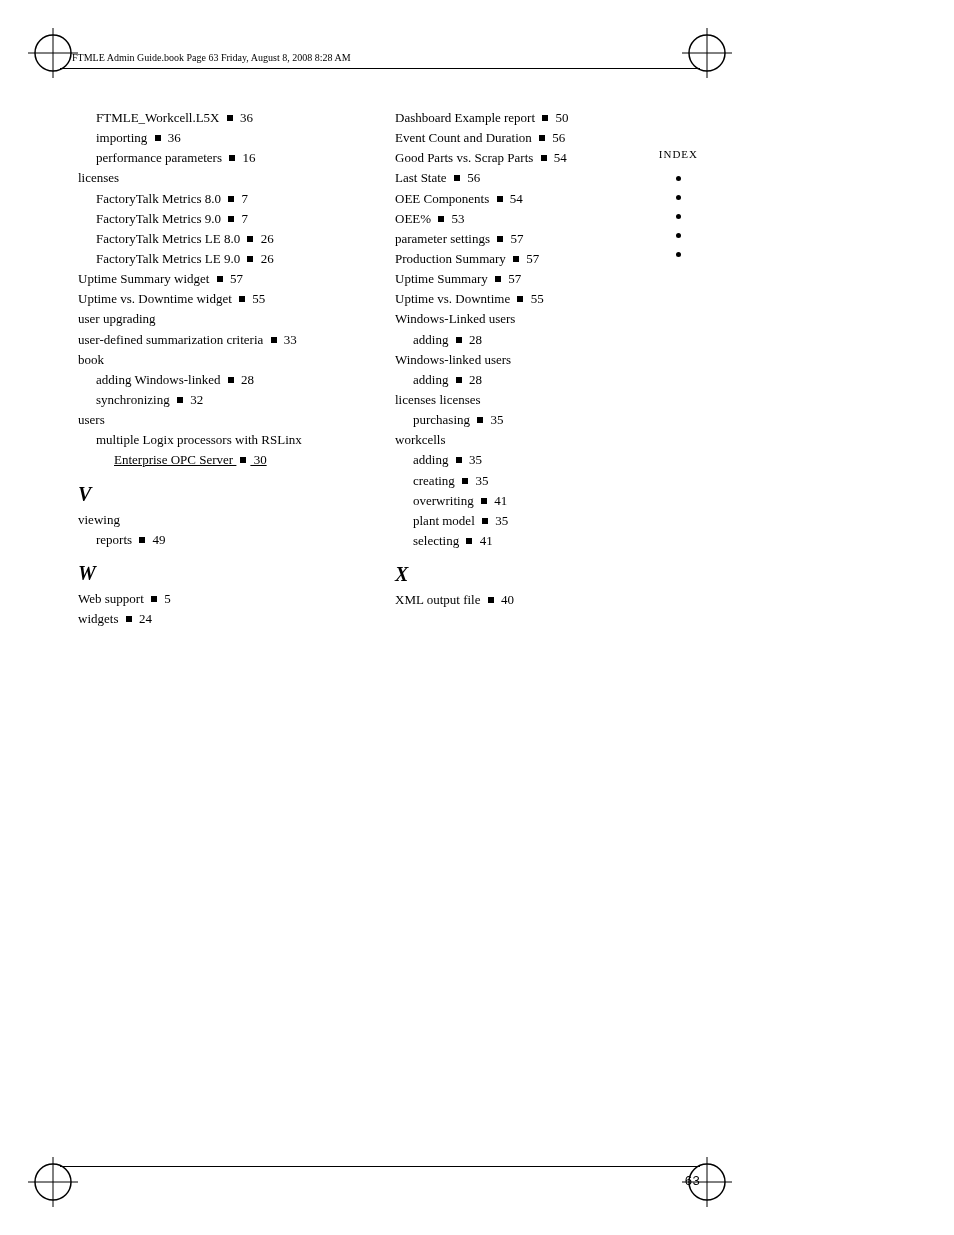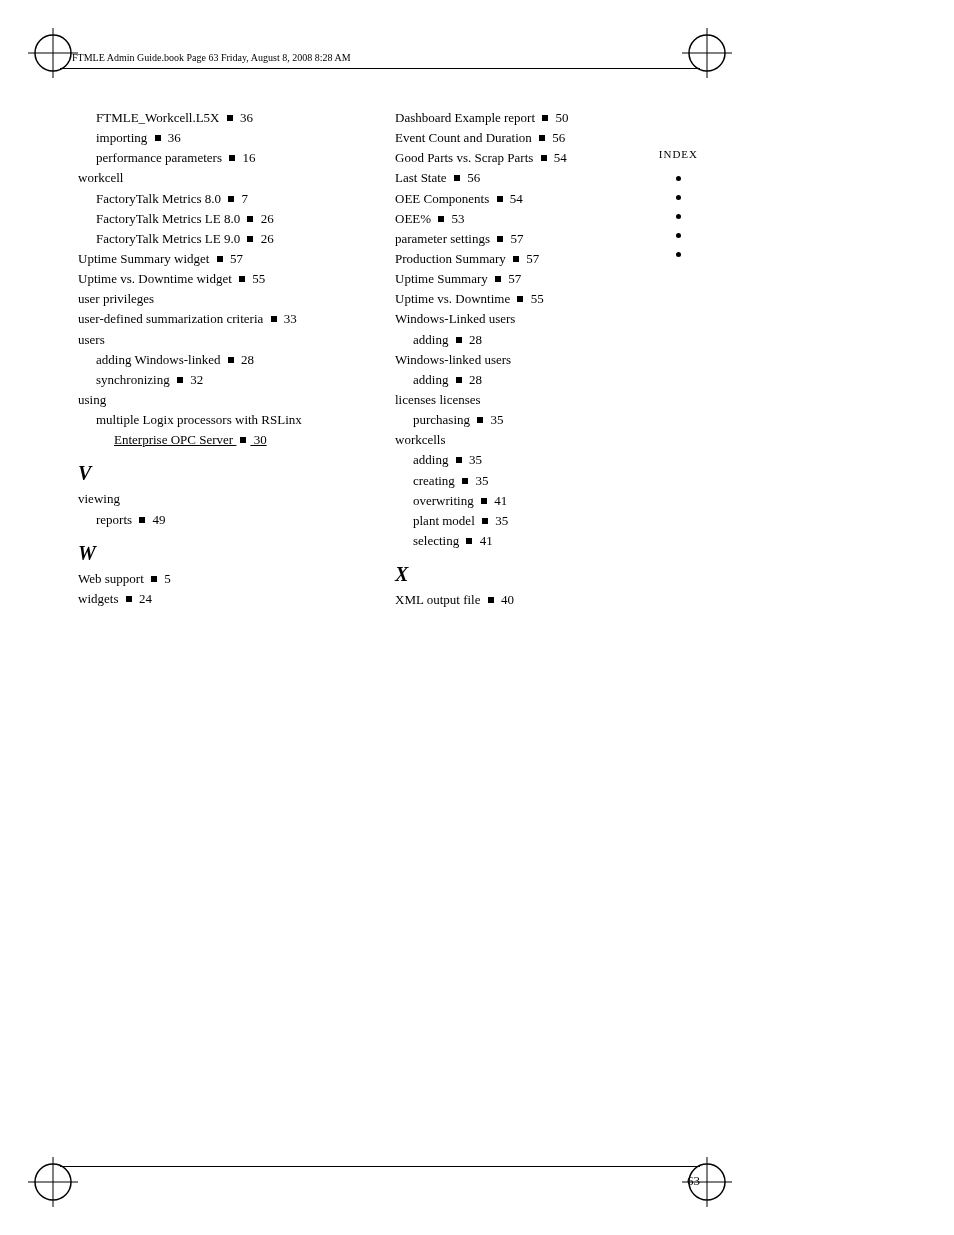--- a/index.html
+++ b/index.html
@@ -222,7 +222,7 @@
         <div class="index-entry level2">FTMLE_Workcell.L5X <span class="bullet"></span> 36</div>
         <div class="index-entry level2">importing <span class="bullet"></span> 36</div>
         <div class="index-entry level2">performance parameters <span class="bullet"></span> 16</div>
-        <div class="index-entry level1">workcell</div>
+        <div class="index-entry level1">licenses</div>
         <div class="index-entry level2">FactoryTalk Metrics 8.0 <span class="bullet"></span> 7</div>
         <div class="index-entry level2">FactoryTalk Metrics LE 8.0 <span class="bullet"></span> 26</div>
         <div class="index-entry level2">FactoryTalk Metrics LE 9.0 <span class="bullet"></span> 26</div>

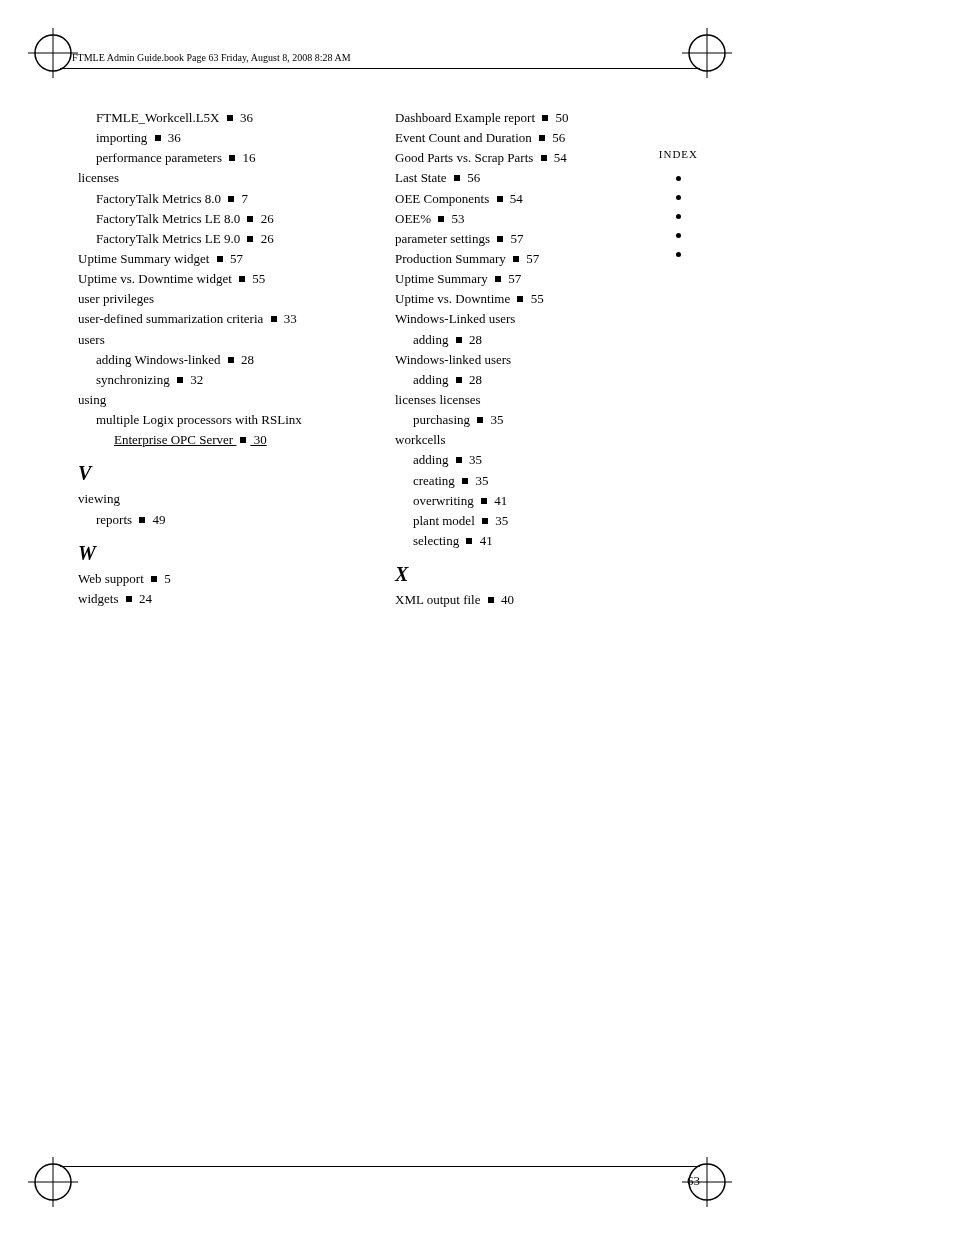--- a/index.html
+++ b/index.html
@@ -224,6 +224,7 @@
         <div class="index-entry level2">performance parameters <span class="bullet"></span> 16</div>
         <div class="index-entry level1">licenses</div>
         <div class="index-entry level2">FactoryTalk Metrics 8.0 <span class="bullet"></span> 7</div>
+        <div class="index-entry level2">FactoryTalk Metrics 9.0 <span class="bullet"></span> 7</div>
         <div class="index-entry level2">FactoryTalk Metrics LE 8.0 <span class="bullet"></span> 26</div>
         <div class="index-entry level2">FactoryTalk Metrics LE 9.0 <span class="bullet"></span> 26</div>
         <div class="index-entry level1">Uptime Summary widget <span class="bullet"></span> 57</div>

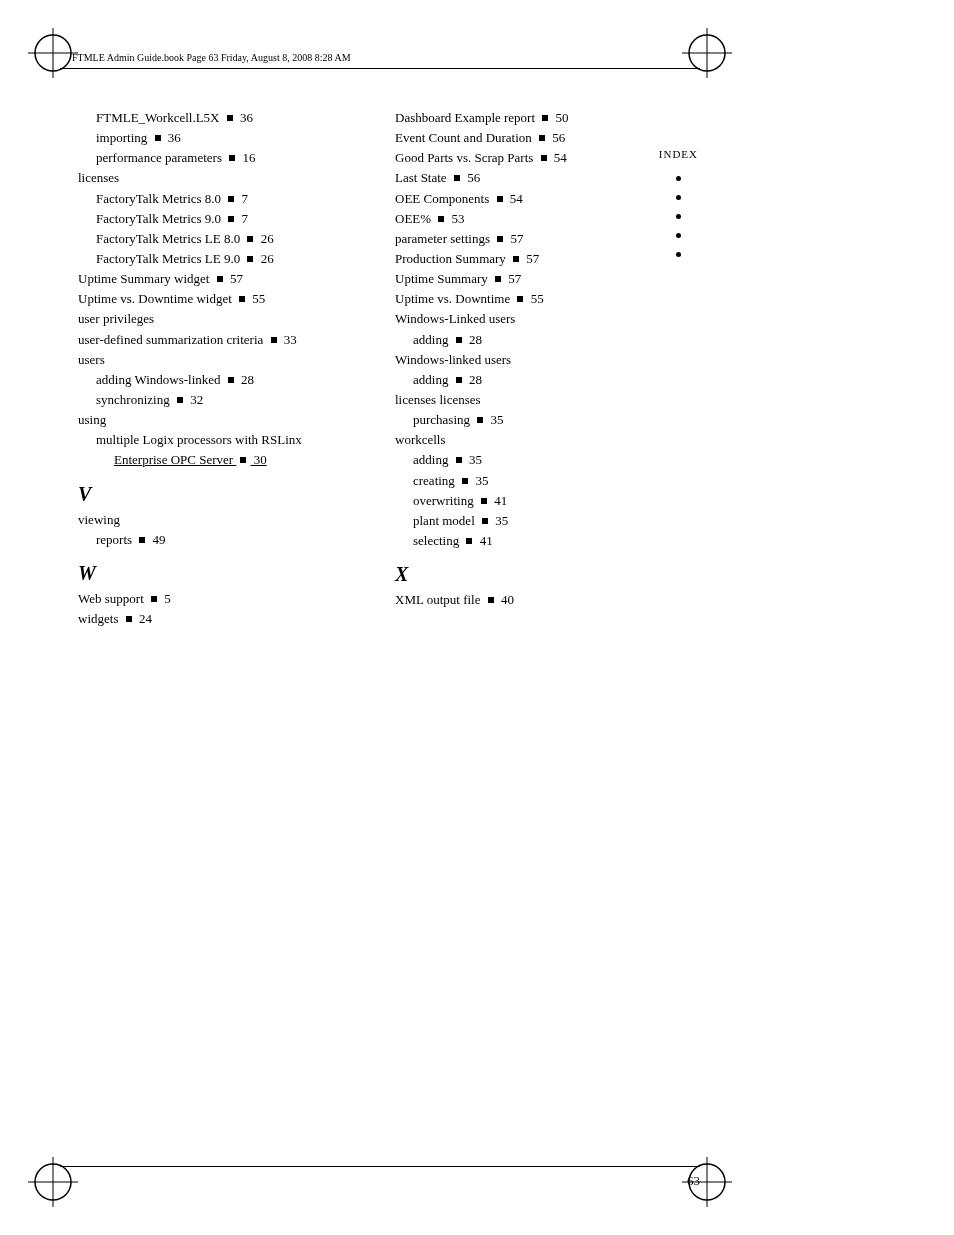--- a/index.html
+++ b/index.html
@@ -229,7 +229,7 @@
         <div class="index-entry level2">FactoryTalk Metrics LE 9.0 <span class="bullet"></span> 26</div>
         <div class="index-entry level1">Uptime Summary widget <span class="bullet"></span> 57</div>
         <div class="index-entry level1">Uptime vs. Downtime widget <span class="bullet"></span> 55</div>
-        <div class="index-entry level1">user privileges</div>
+        <div class="index-entry level1">user upgrading</div>
         <div class="index-entry level1">user-defined summarization criteria <span class="bullet"></span> 33</div>
         <div class="index-entry level1">users</div>
         <div class="index-entry level2">adding Windows-linked <span class="bullet"></span> 28</div>

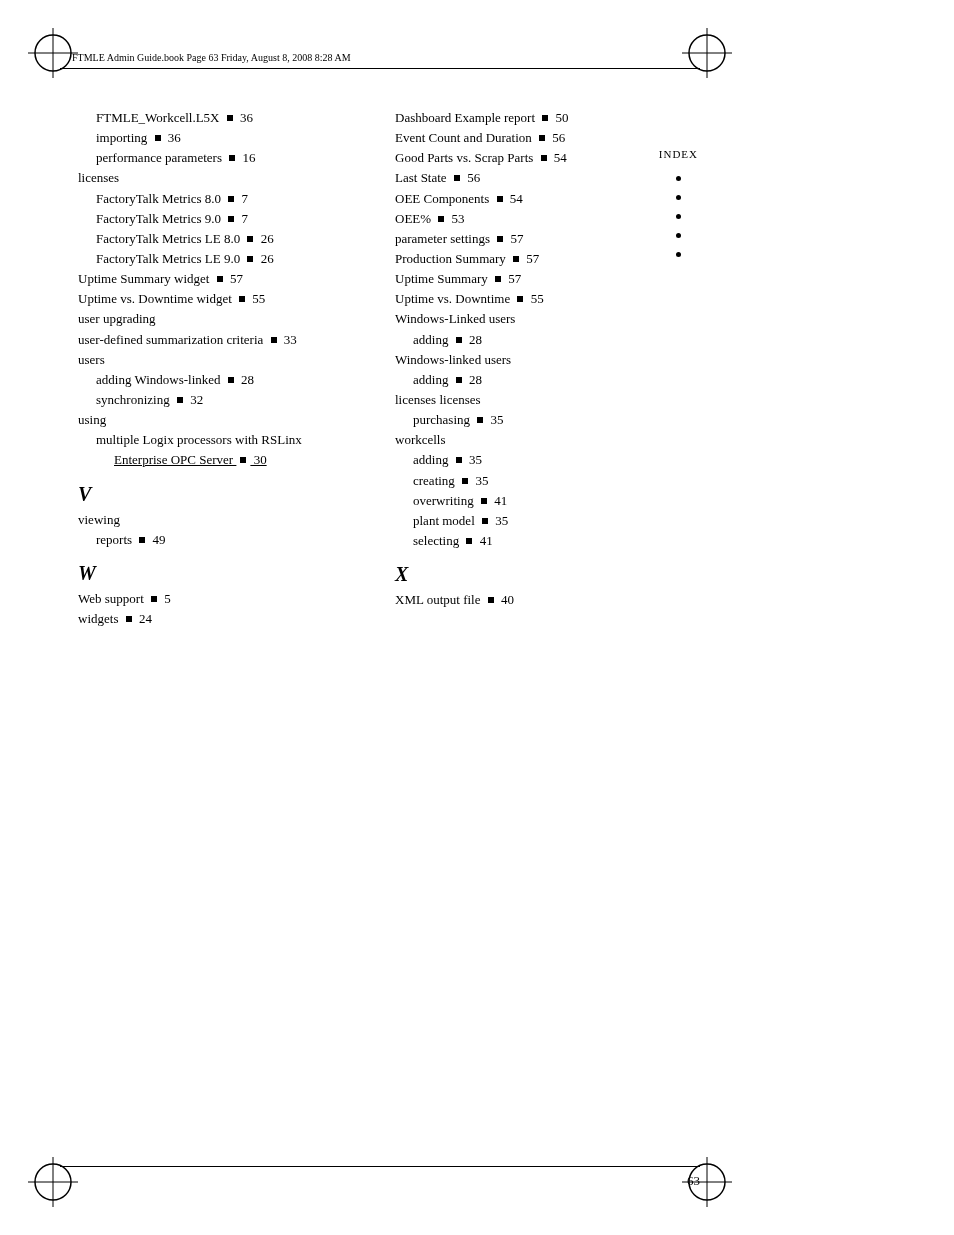--- a/index.html
+++ b/index.html
@@ -231,7 +231,7 @@
         <div class="index-entry level1">Uptime vs. Downtime widget <span class="bullet"></span> 55</div>
         <div class="index-entry level1">user upgrading</div>
         <div class="index-entry level1">user-defined summarization criteria <span class="bullet"></span> 33</div>
-        <div class="index-entry level1">users</div>
+        <div class="index-entry level1">book</div>
         <div class="index-entry level2">adding Windows-linked <span class="bullet"></span> 28</div>
         <div class="index-entry level2">synchronizing <span class="bullet"></span> 32</div>
         <div class="index-entry level1">using</div>

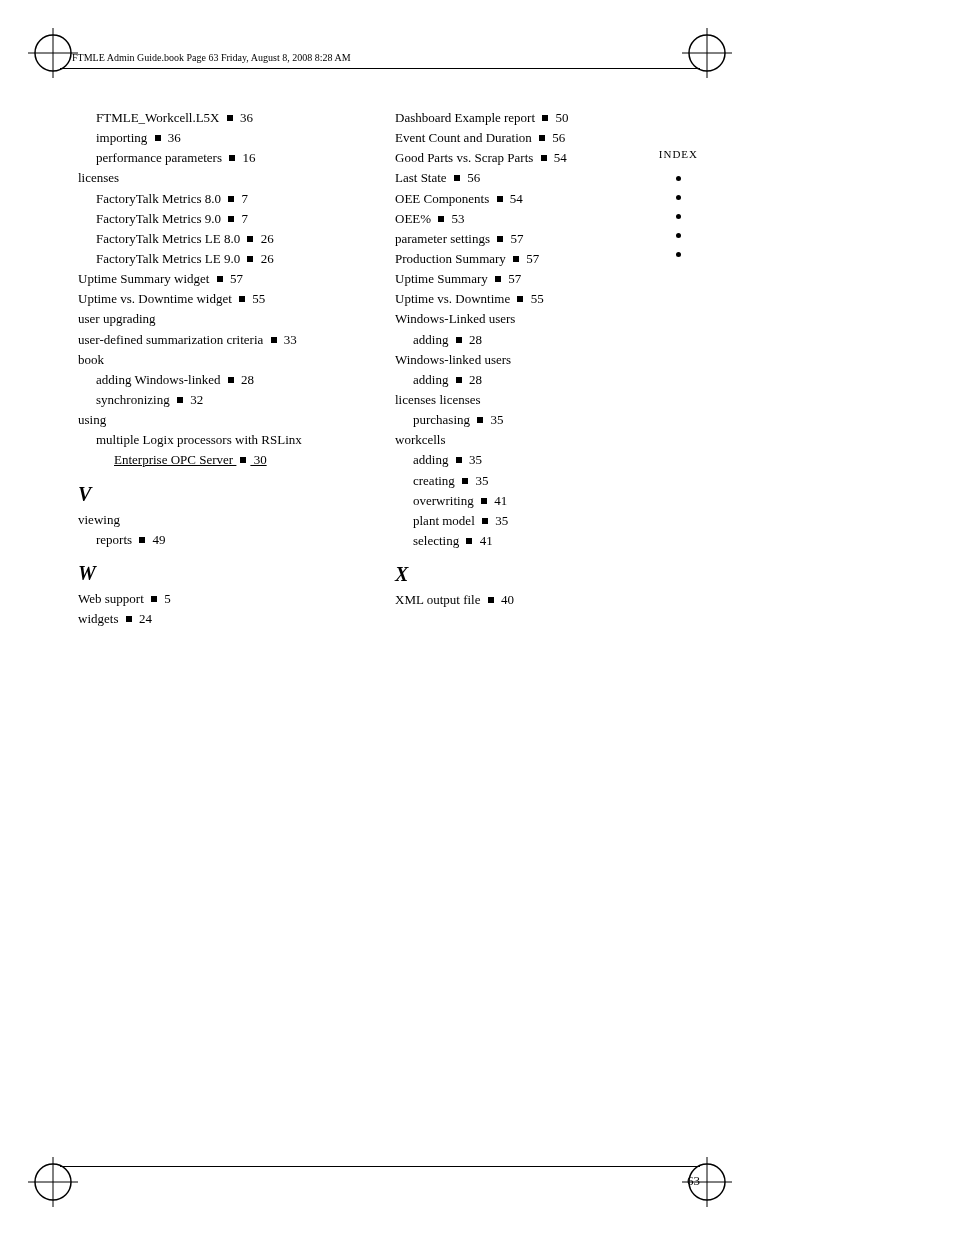--- a/index.html
+++ b/index.html
@@ -234,7 +234,7 @@
         <div class="index-entry level1">book</div>
         <div class="index-entry level2">adding Windows-linked <span class="bullet"></span> 28</div>
         <div class="index-entry level2">synchronizing <span class="bullet"></span> 32</div>
-        <div class="index-entry level1">using</div>
+        <div class="index-entry level1">users</div>
         <div class="index-entry level2">multiple Logix processors with RSLinx</div>
         <div class="index-entry level3">Enterprise OPC Server <span class="bullet"></span> 30</div>
 

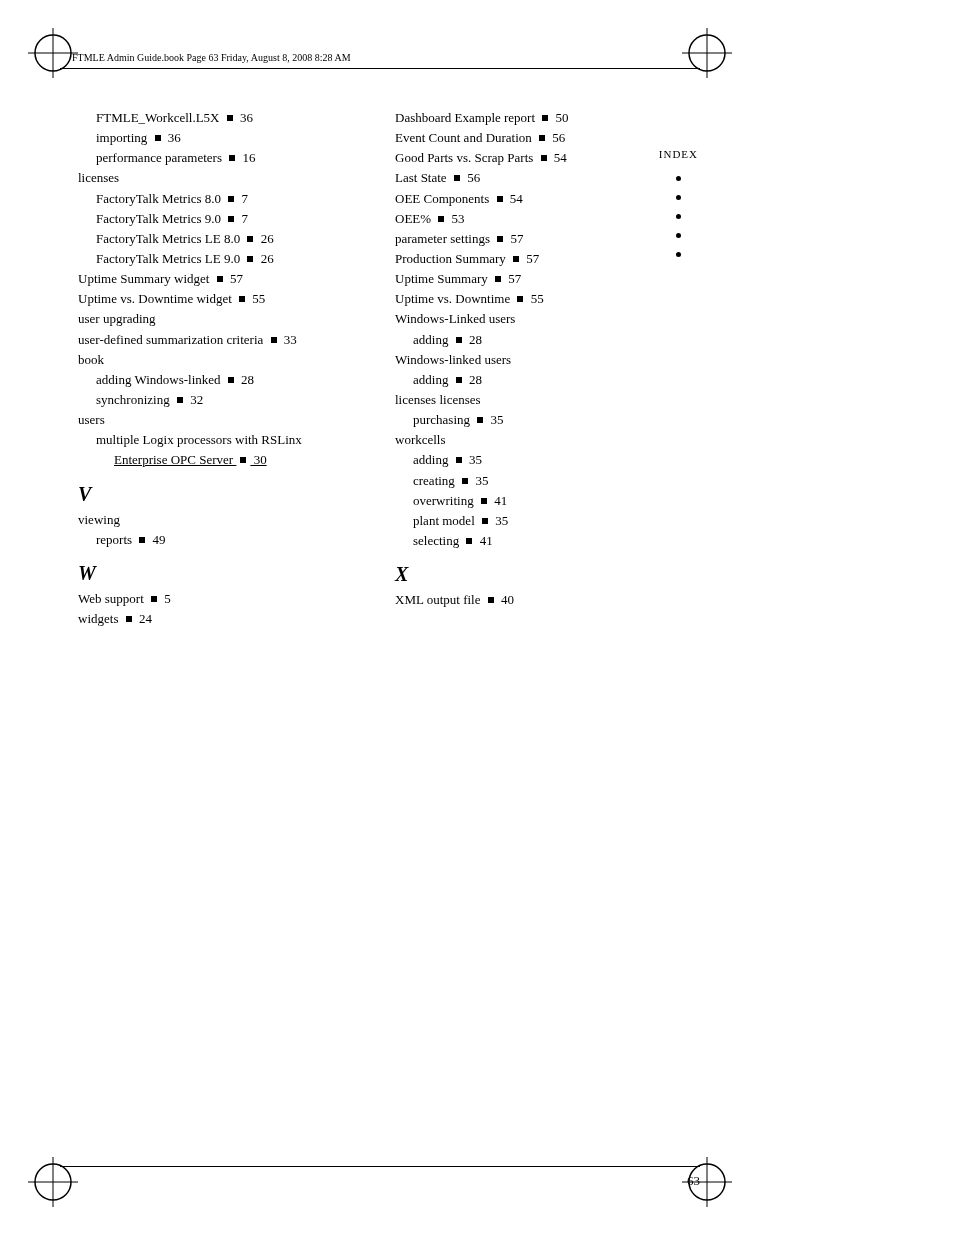--- a/index.html
+++ b/index.html
@@ -71,6 +71,7 @@
       bottom: 46px;
       right: 60px;
       font-size: 13px;
+      font-family: Liberation Mono, monospace;
     }
 
     

